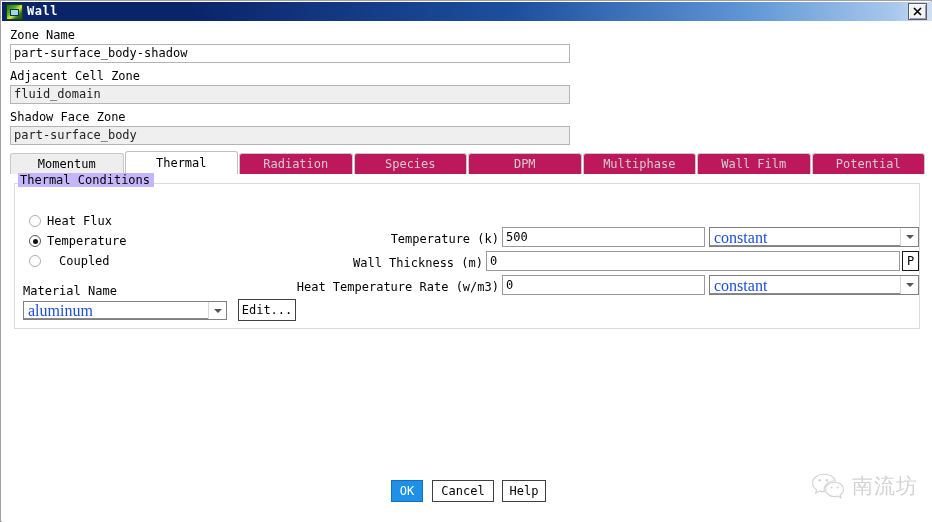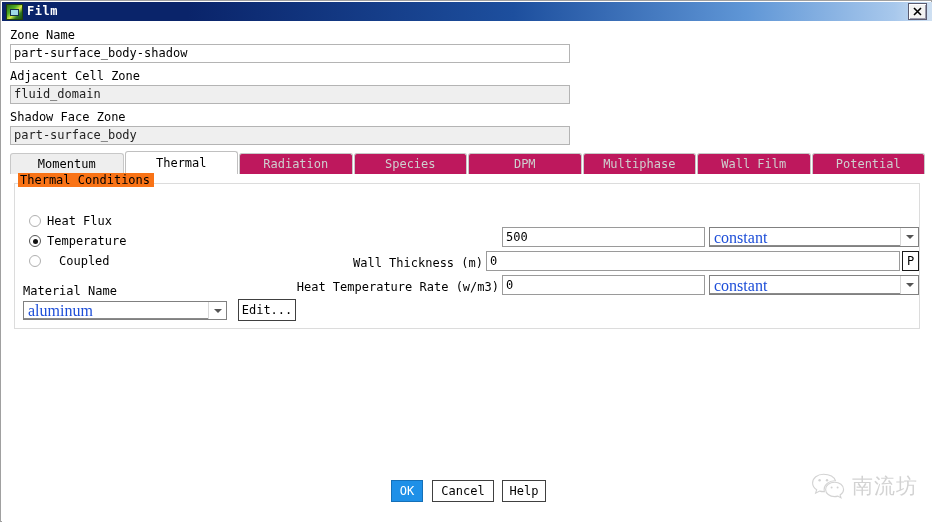--- a/index.html
+++ b/index.html
@@ -304,7 +304,7 @@
 
   <div id="titlebar">
     <div id="title-icon"></div>
-    <div id="title-text">Film</div>
+    <div id="title-text">Wall</div>
     <div id="title-spacer"></div>
     <div id="close-button">
       <svg width="9" height="9" viewBox="0 0 9 9">

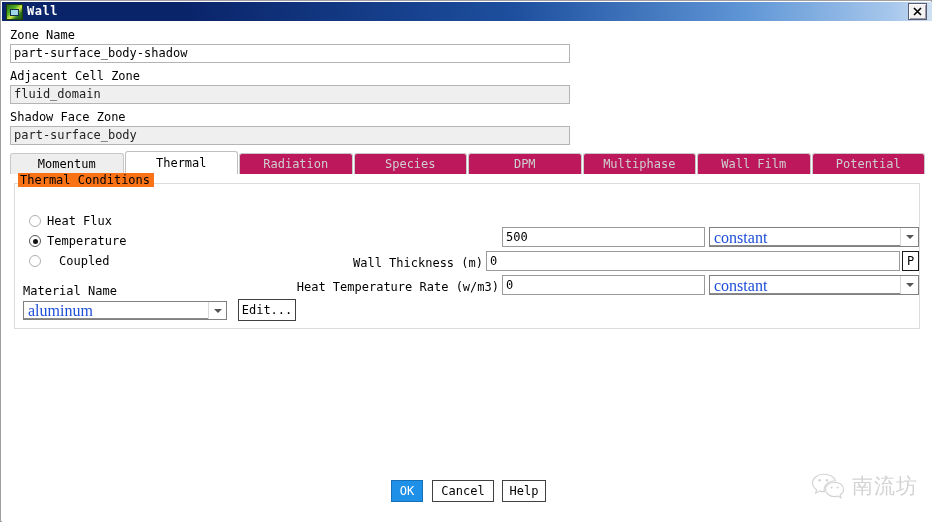--- a/index.html
+++ b/index.html
@@ -165,7 +165,7 @@
   #group-title {
     position: absolute;
     left: 16px; top: 152px;
-    background: #f97316;
+    background: #c4b5fd;
     padding: 0 4px 0 2px;
     font-family: "DejaVu Sans Mono", "Liberation Mono", monospace;
     font-size: 12px;

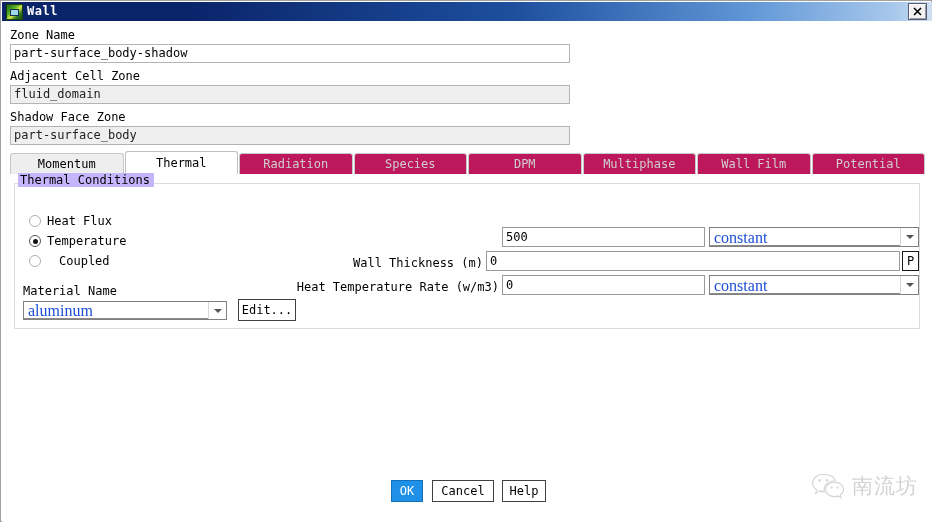--- a/index.html
+++ b/index.html
@@ -358,6 +358,7 @@
       </div>
       <div class="push-button" style="left:223px; top:115px; width:58px; height:22px;">Edit...</div>
 
+      <div class="field-label" style="left:240px; top:48px; width:244px; text-align:right;">Temperature (k)</div>
       <div class="textbox" style="left:487px; top:43px; width:203px; height:20px; border-color:#9a9a9a; line-height:18px;">500</div>
       <div class="combo boxy" style="left:694px; top:43px; width:210px; height:20px;">
         <span class="combo-value">constant</span>

